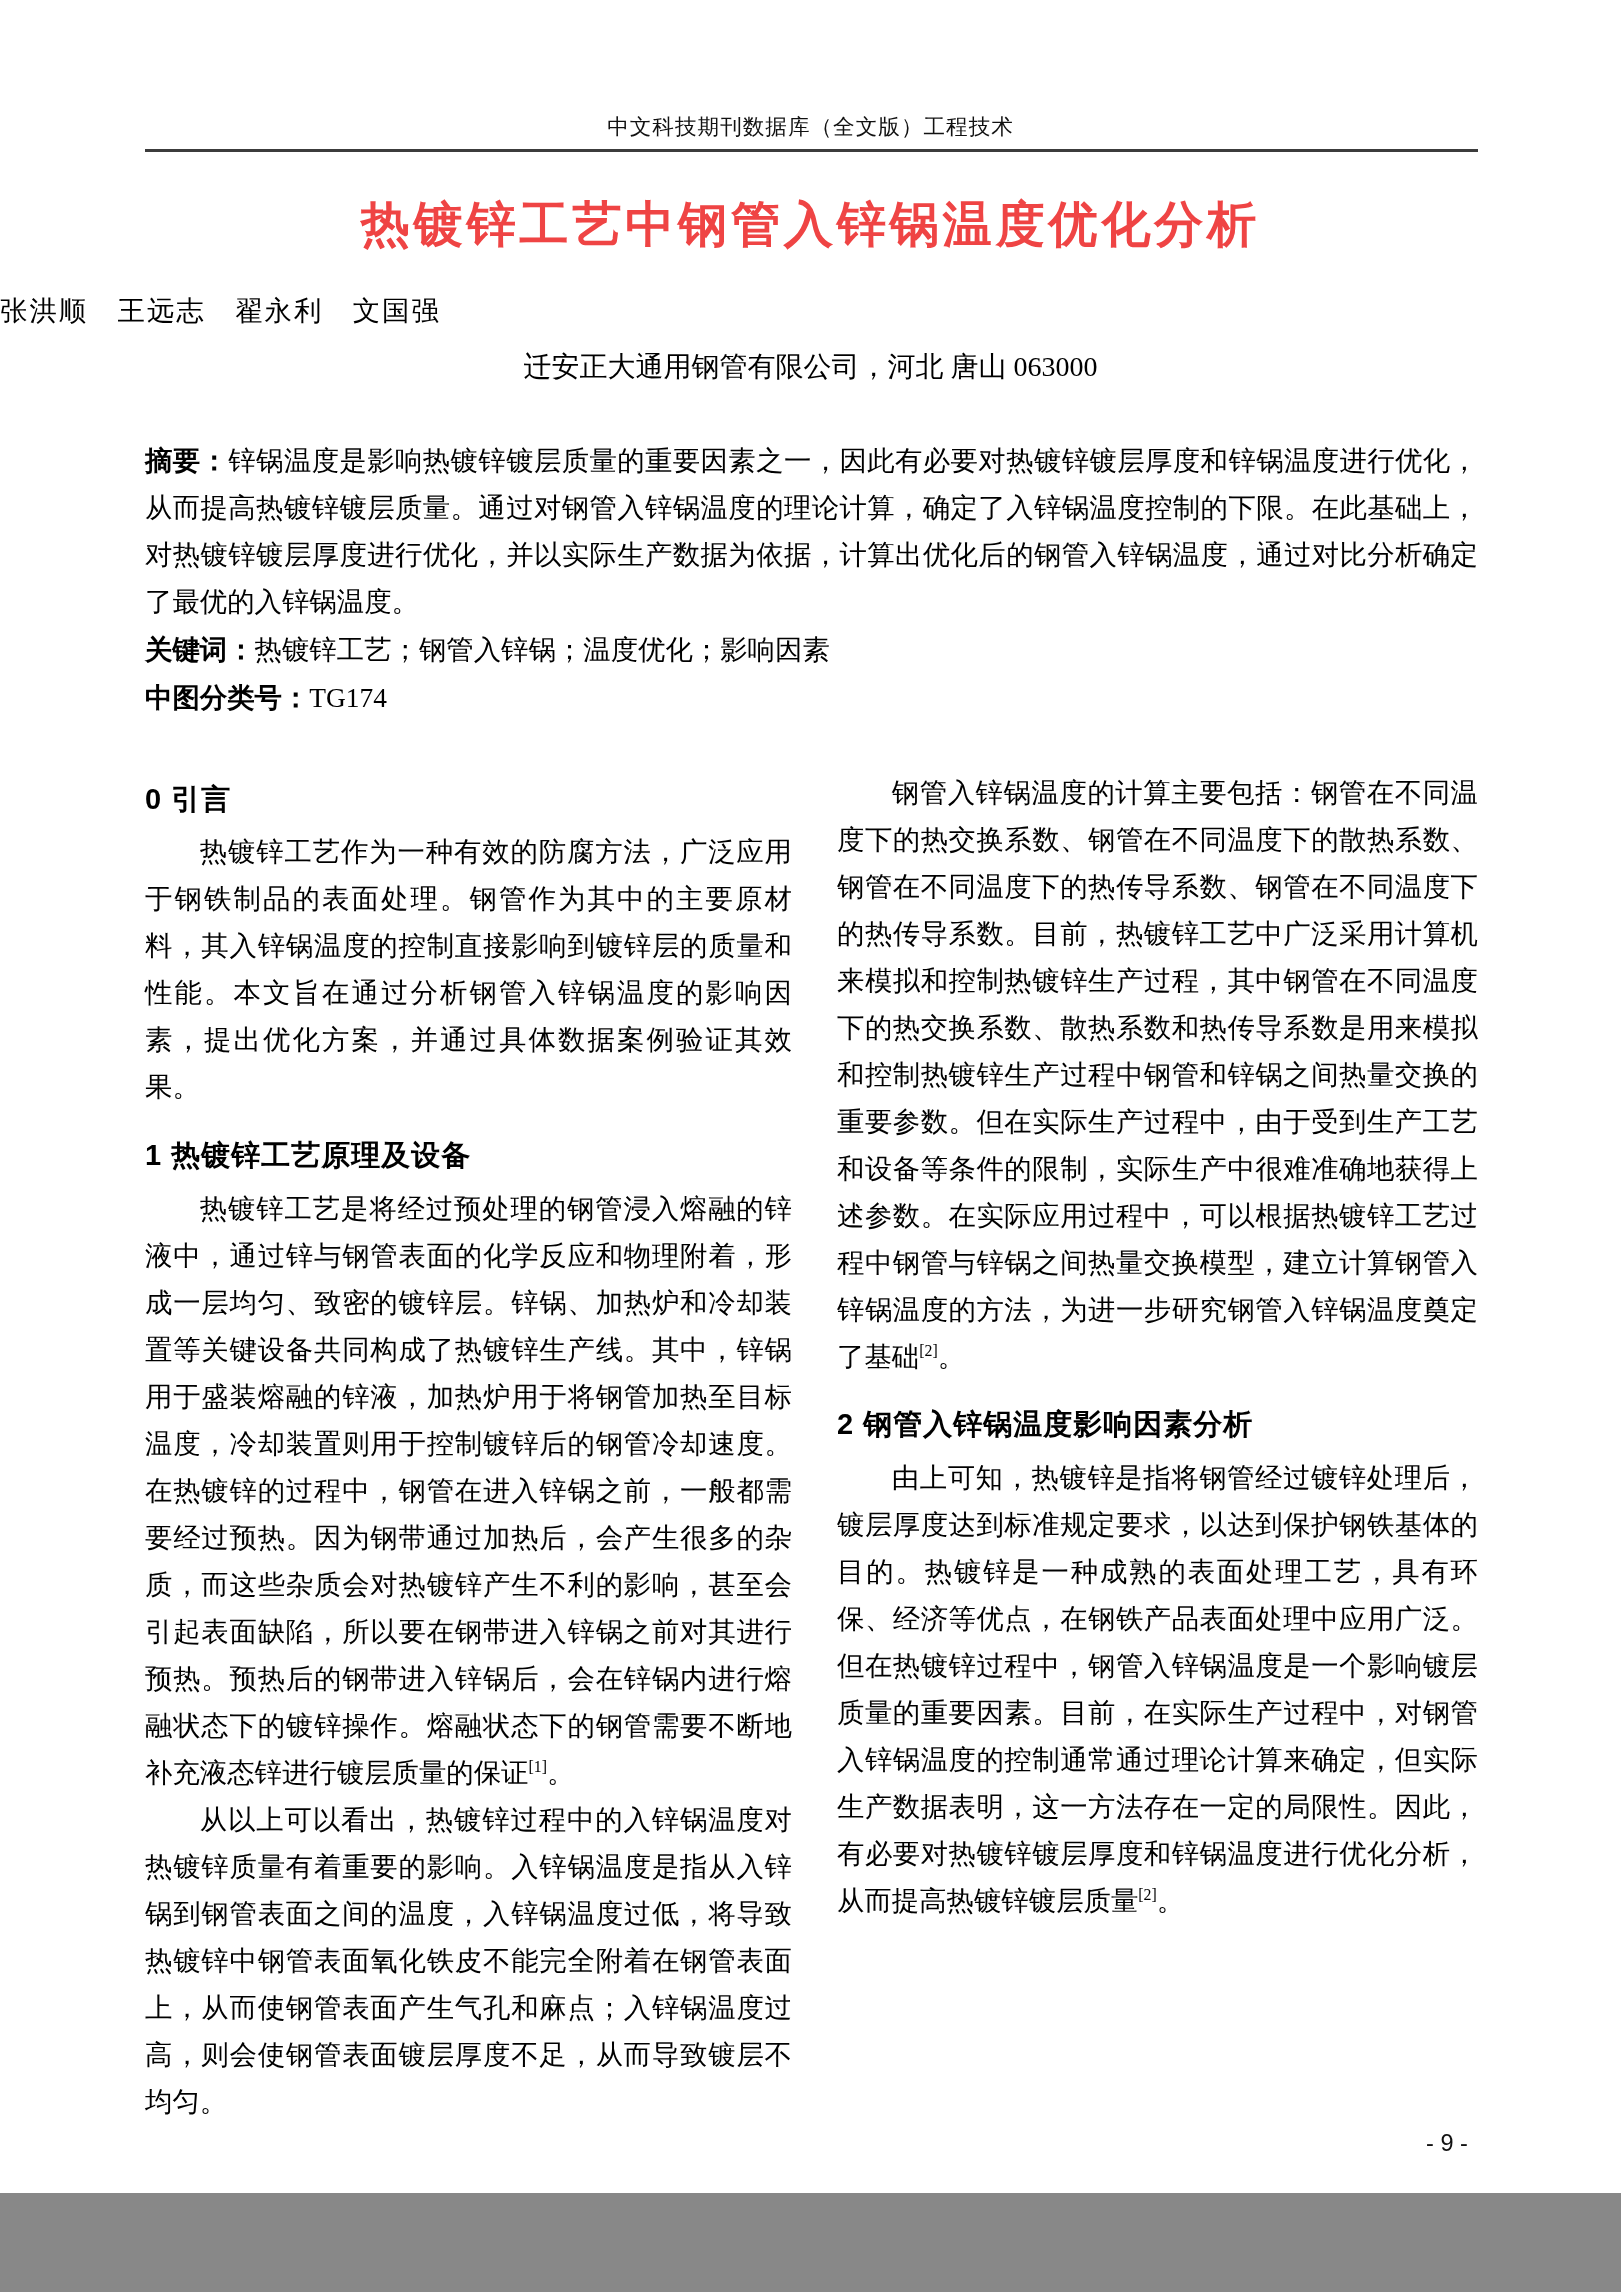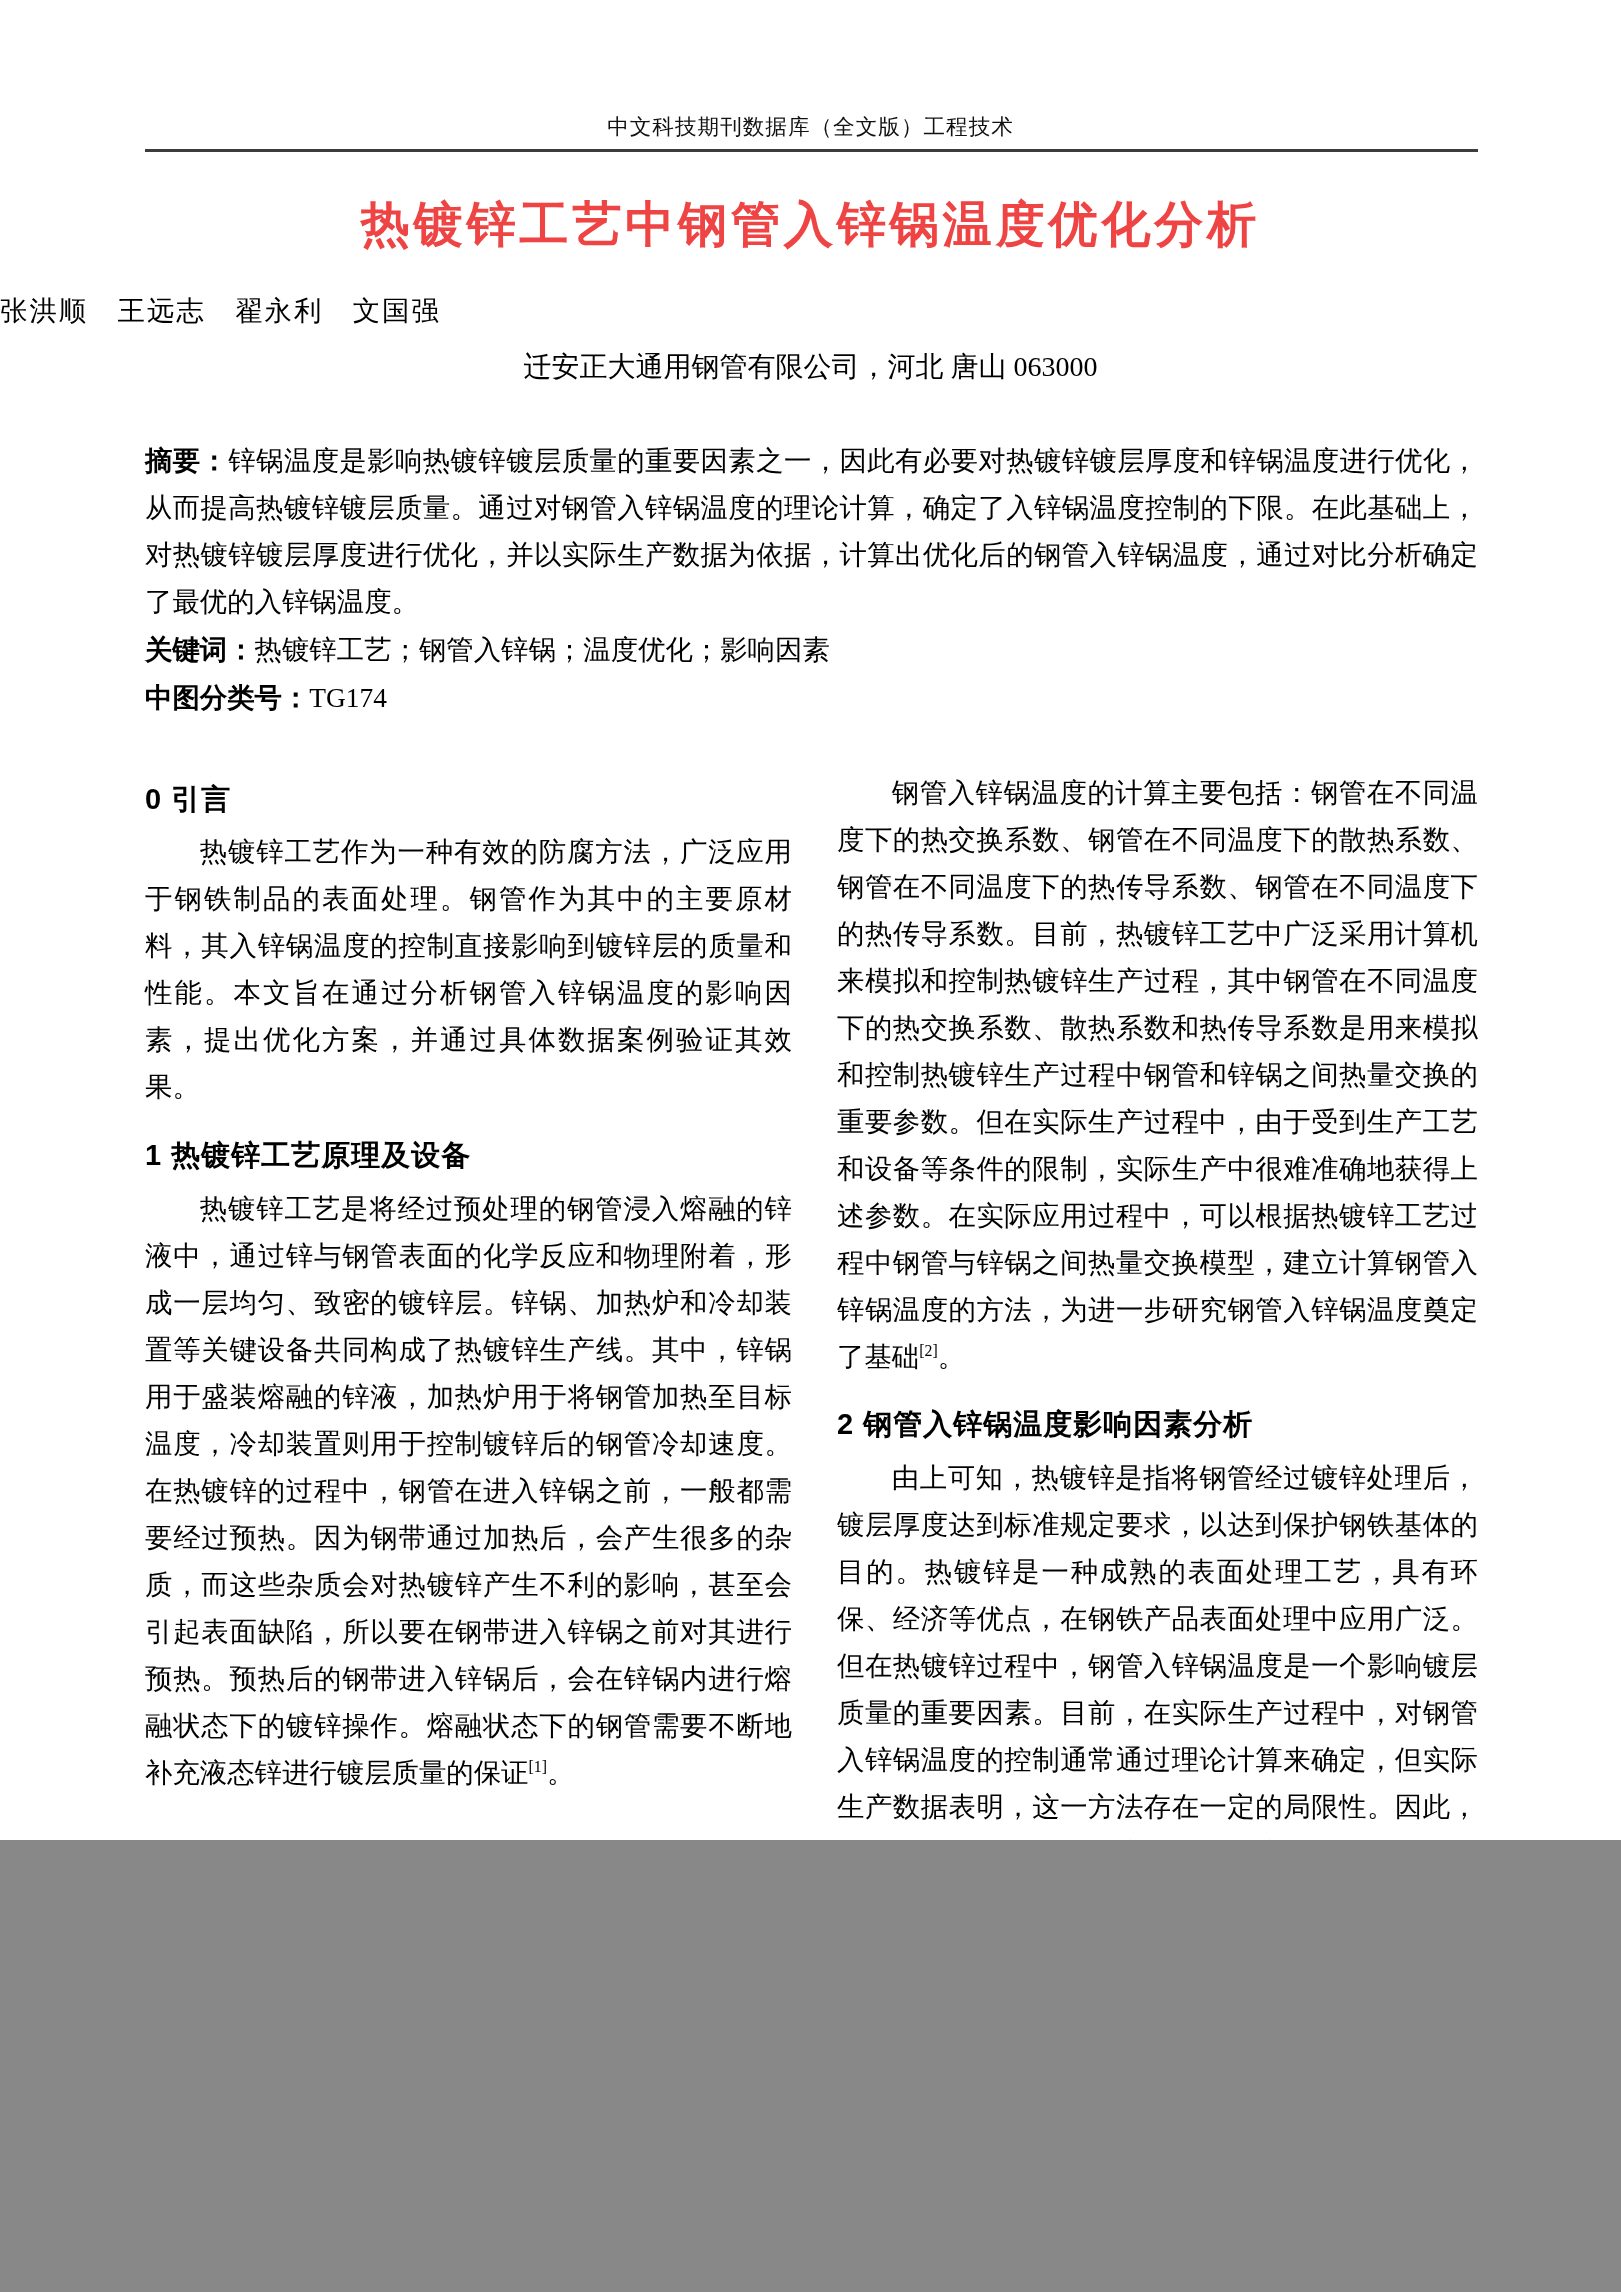--- a/index.html
+++ b/index.html
@@ -6,7 +6,7 @@
   .page {
     position: relative;
     width: 1621px;
-    height: 1840px;
+    height: 2193px;
     margin: 0 auto;
     background: #ffffff;
     color: #000;

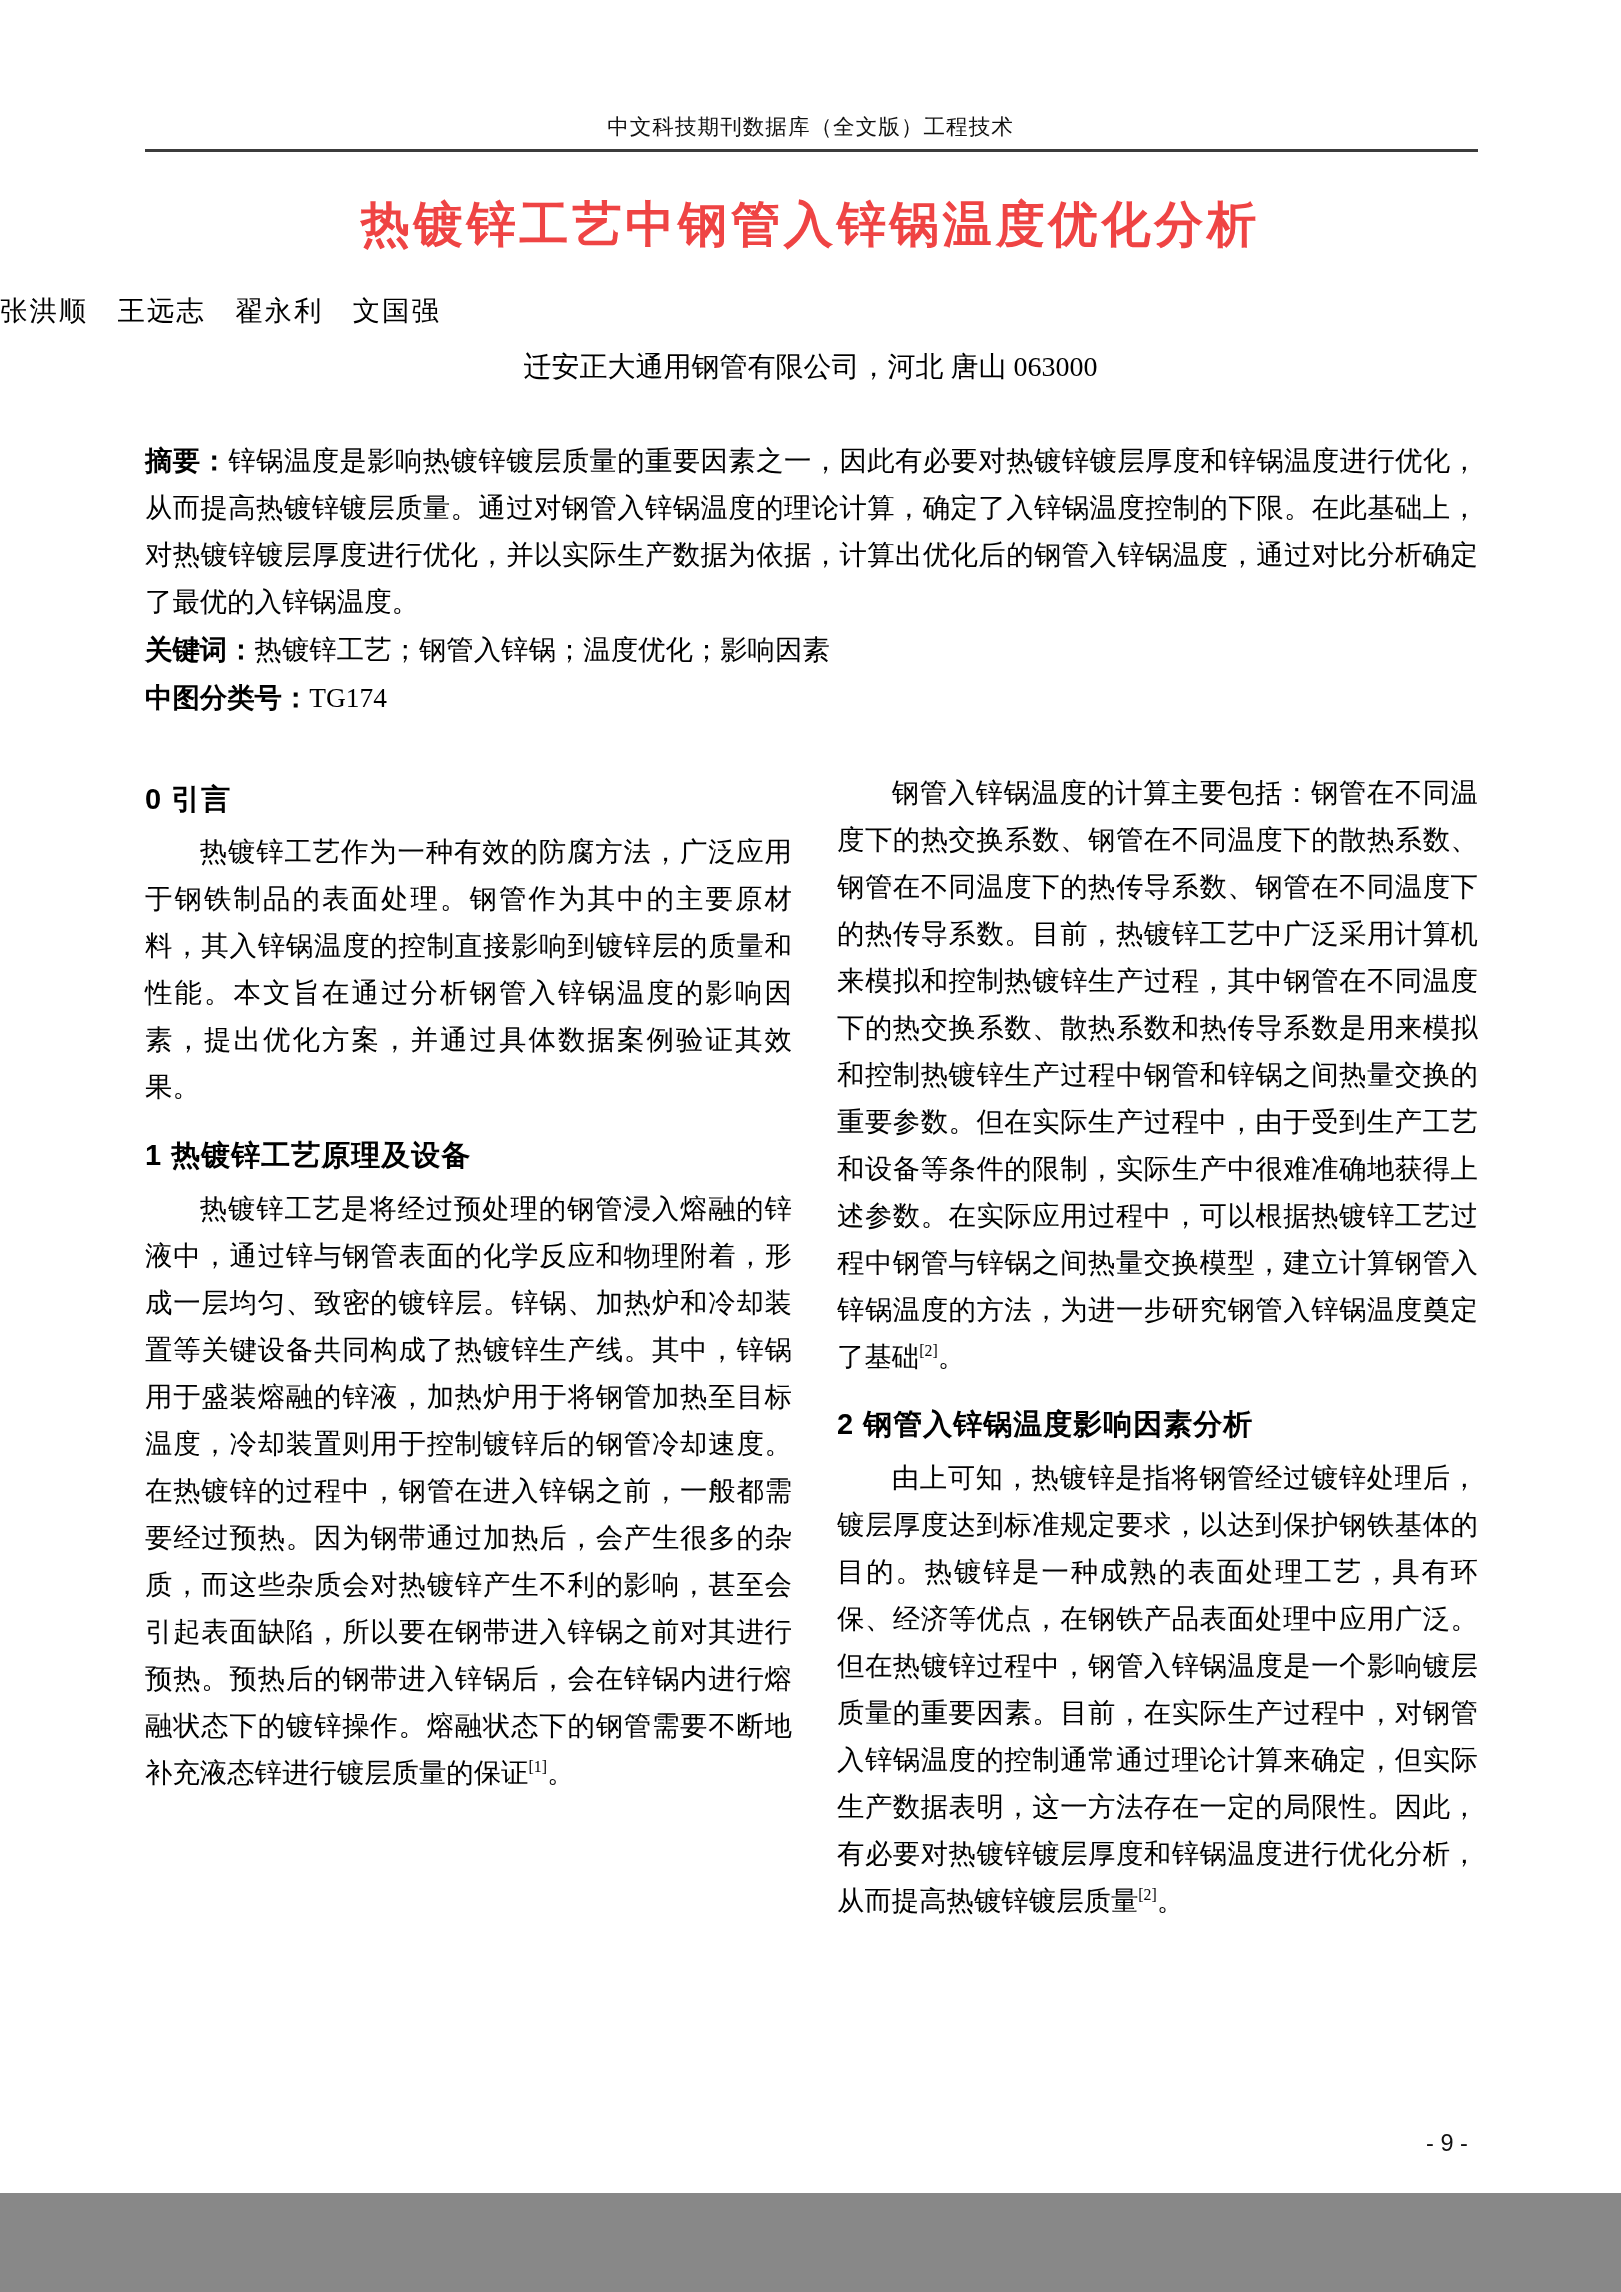--- a/index.html
+++ b/index.html
@@ -144,6 +144,7 @@
         <p><span>热镀锌工艺作为一种有效的防腐方法，广泛应用于钢铁制品的表面处理。钢管作为其中的主要原材料，其入锌锅温度的控制直接影响到镀锌层的质量和性能。本文旨在通过分析钢管入锌锅温度的影响因素，提出优化方案，并通过具体数据案例验证其效果。</span></p>
         <h3>1 热镀锌工艺原理及设备</h3>
         <p><span>热镀锌工艺是将经过预处理的钢管浸入熔融的锌液中，通过锌与钢管表面的化学反应和物理附着，形成一层均匀、致密的镀锌层。锌锅、加热炉和冷却装置等关键设备共同构成了热镀锌生产线。其中，锌锅用于盛装熔融的锌液，加热炉用于将钢管加热至目标温度，冷却装置则用于控制镀锌后的钢管冷却速度。在热镀锌的过程中，钢管在进入锌锅之前，一般都需要经过预热。因为钢带通过加热后，会产生很多的杂质，而这些杂质会对热镀锌产生不利的影响，甚至会引起表面缺陷，所以要在钢带进入锌锅之前对其进行预热。预热后的钢带进入锌锅后，会在锌锅内进行熔融状态下的镀锌操作。熔融状态下的钢管需要不断地补充液态锌进行镀层质量的保证</span><sup>[1]</sup><span>。</span></p>
+        <p><span>从以上可以看出，热镀锌过程中的入锌锅温度对热镀锌质量有着重要的影响。入锌锅温度是指从入锌锅到钢管表面之间的温度，入锌锅温度过低，将导致热镀锌中钢管表面氧化铁皮不能完全附着在钢管表面上，从而使钢管表面产生气孔和麻点；入锌锅温度过高，则会使钢管表面镀层厚度不足，从而导致镀层不均匀。</span></p>
       </div>
     <div class="col col-right">
         <p><span>钢管入锌锅温度的计算主要包括：钢管在不同温度下的热交换系数、钢管在不同温度下的散热系数、钢管在不同温度下的热传导系数、钢管在不同温度下的热传导系数。目前，热镀锌工艺中广泛采用计算机来模拟和控制热镀锌生产过程，其中钢管在不同温度下的热交换系数、散热系数和热传导系数是用来模拟和控制热镀锌生产过程中钢管和锌锅之间热量交换的重要参数。但在实际生产过程中，由于受到生产工艺和设备等条件的限制，实际生产中很难准确地获得上述参数。在实际应用过程中，可以根据热镀锌工艺过程中钢管与锌锅之间热量交换模型，建立计算钢管入锌锅温度的方法，为进一步研究钢管入锌锅温度奠定了基础</span><sup>[2]</sup><span>。</span></p>

